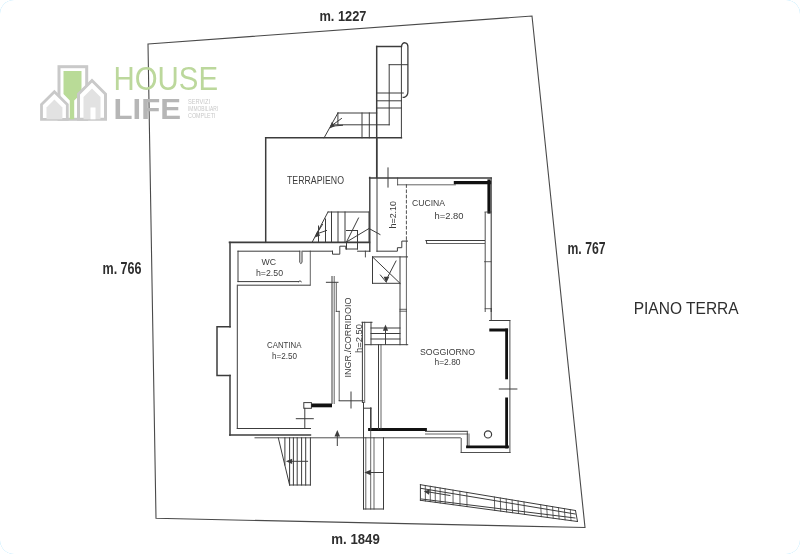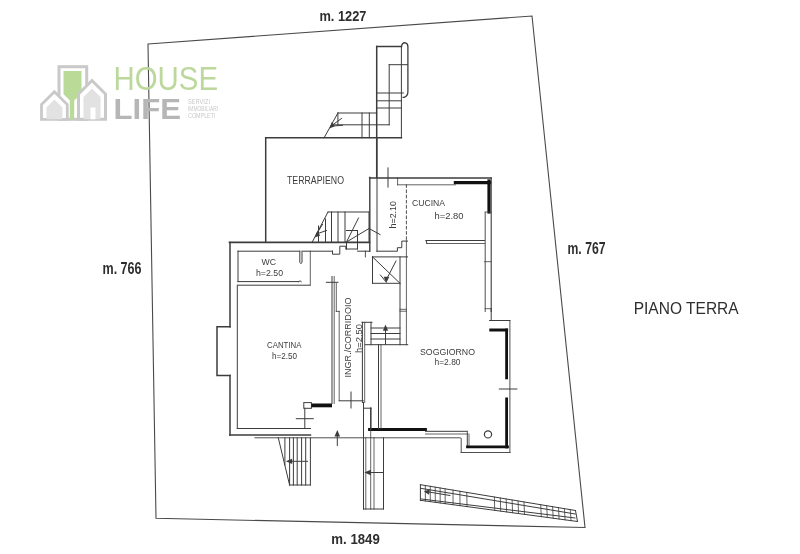--- a/index.html
+++ b/index.html
@@ -4,7 +4,7 @@
 <style>
   html,body{margin:0;padding:0;background:#ffffff;}
   #page{position:relative;width:800px;height:554px;background:#7dd3fc;overflow:hidden;
-        font-family:"Liberation Sans", sans-serif;}
+        font-family:"Liberation Sans", sans-serif;border-radius:14px;}
   svg{position:absolute;left:0;top:0;}
   text{font-family:"Liberation Sans", sans-serif;}
 </style>

